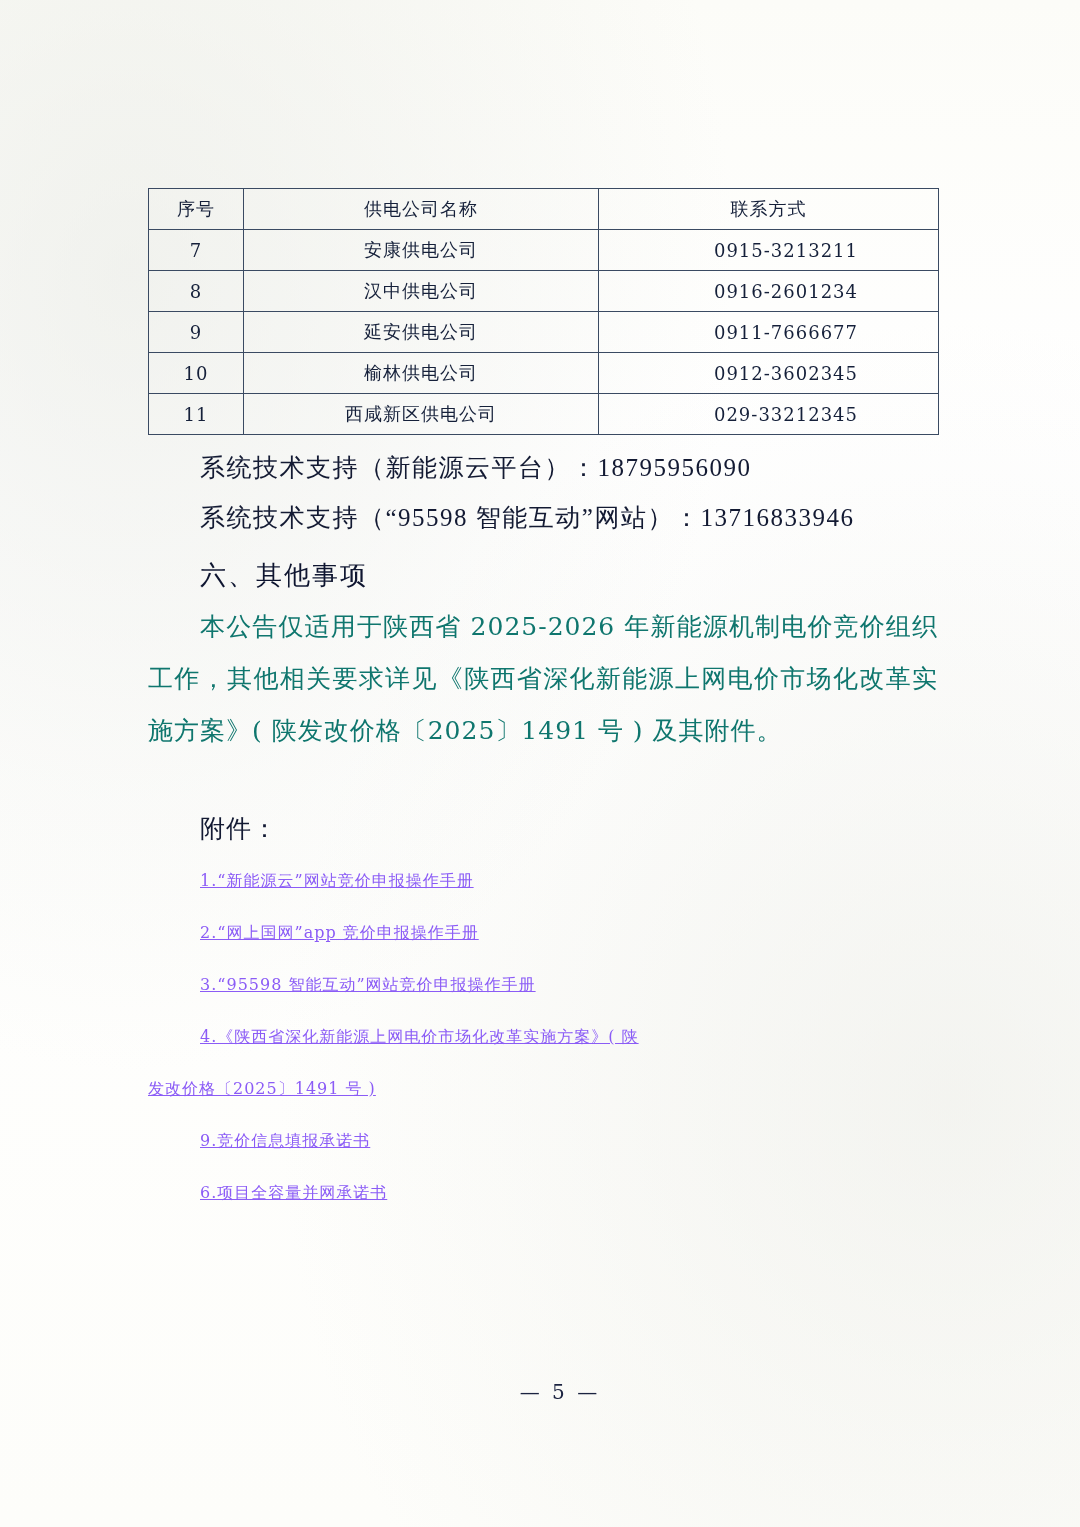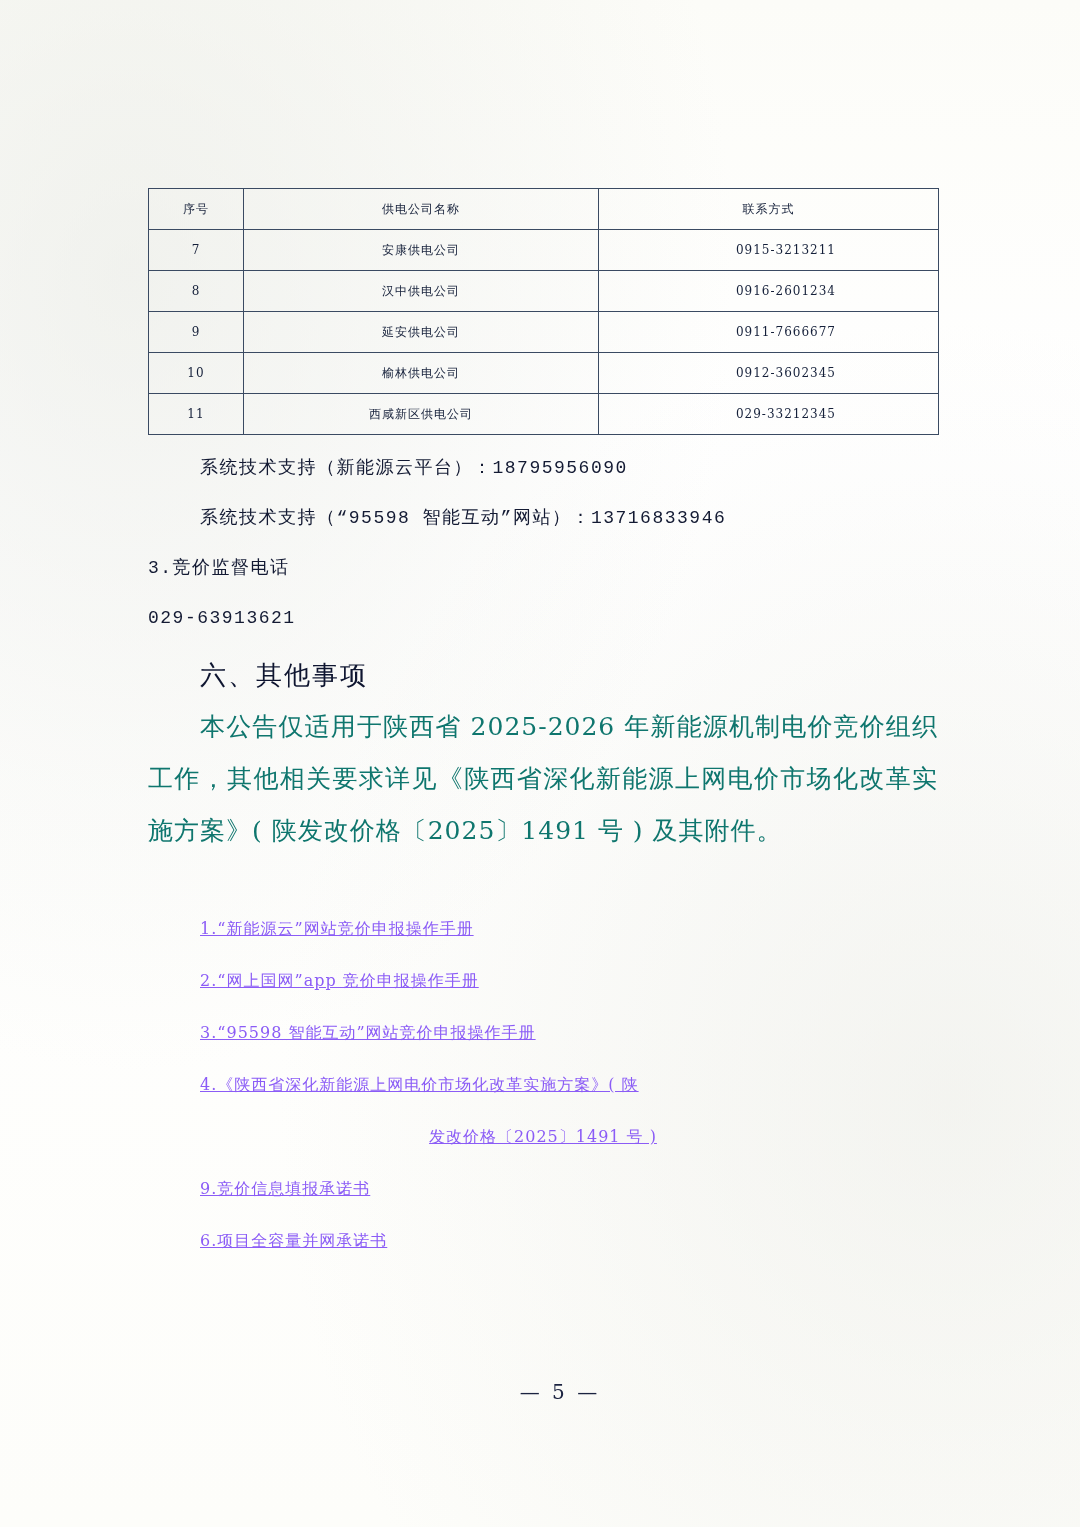--- a/index.html
+++ b/index.html
@@ -52,7 +52,7 @@
     font-weight: normal;
     text-align: center;
     font-family: "DejaVu Serif", "Liberation Serif", serif;
-    font-size: 12px;
+    font-size: 18px;
     color: #15203a;
     height: 38px;
     letter-spacing: 1px;

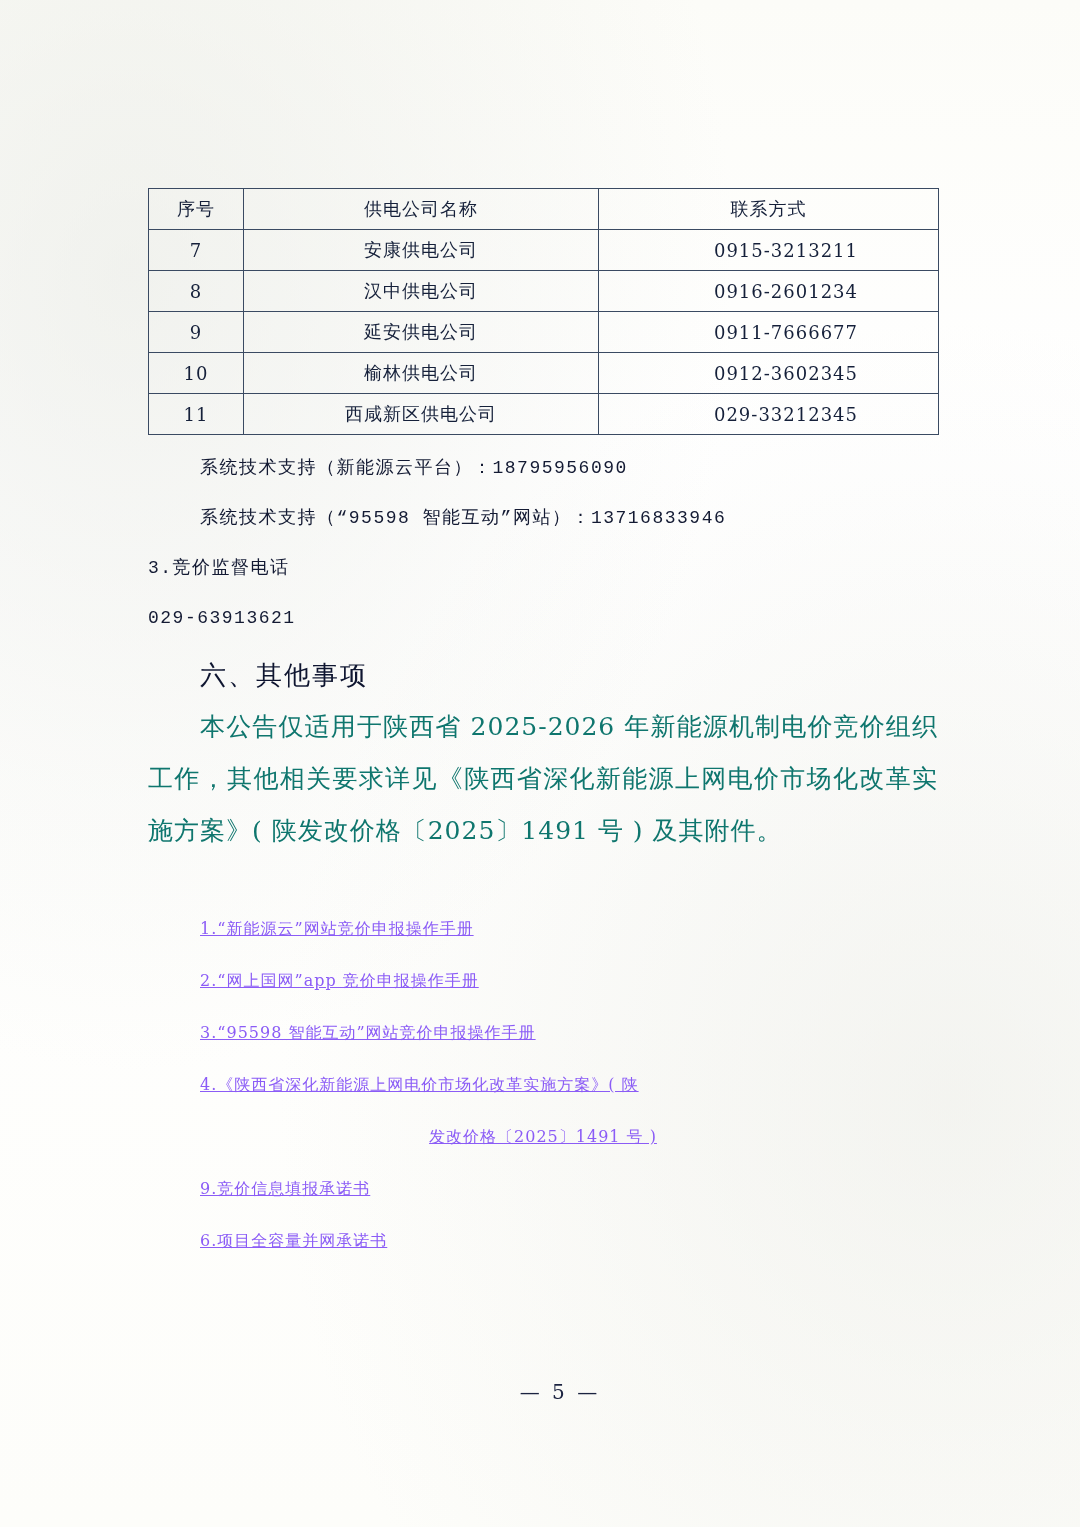--- a/index.html
+++ b/index.html
@@ -65,11 +65,11 @@
 
   
   .para {
-    font-size: 18px;
+    font-size: 25px;
     line-height: 50px;
     color: #131a33;
     letter-spacing: 1.5px;
-    font-family: Liberation Mono, monospace;
+    font-family: Liberation Serif, serif;
     white-space: nowrap;
   }
   .para.indent { text-indent: 52px; }

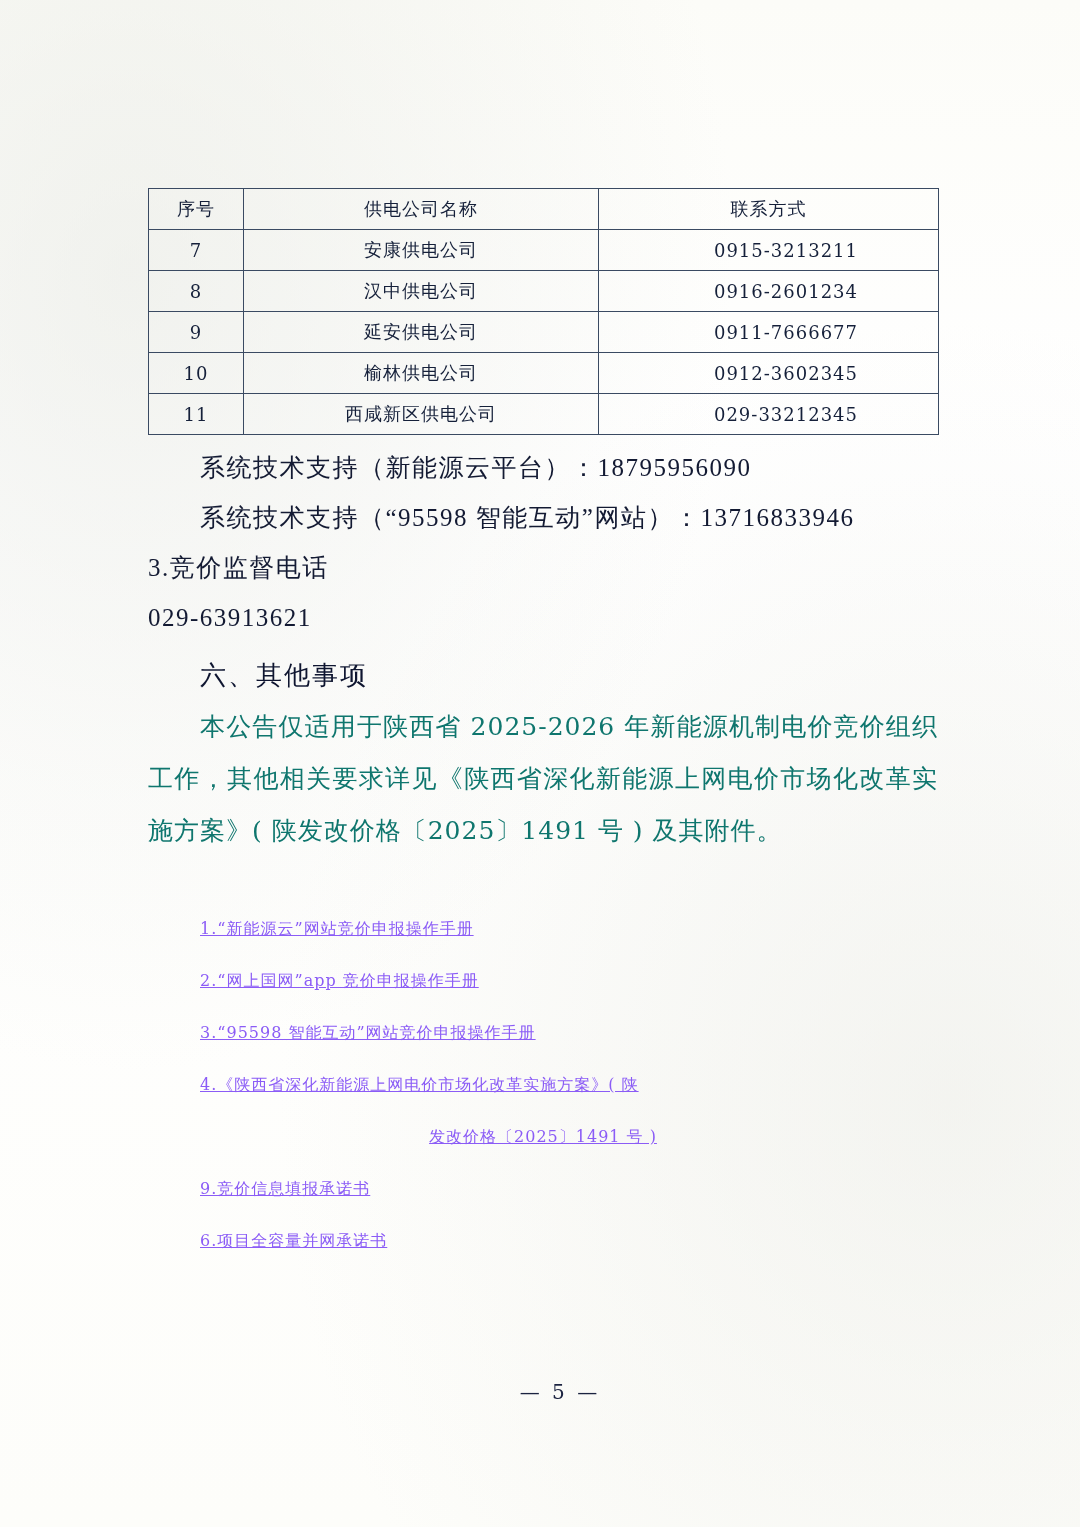--- a/index.html
+++ b/index.html
@@ -177,10 +177,6 @@
       <div class="para indent">系统技术支持（“95598 智能互动”网站）：13716833946</div>
     </div>
 
-    <div>
-      <div class="para">3.竞价监督电话</div>
-      <div class="para">029-63913621</div>
-    </div>
 
     <div class="heading">六、其他事项</div>
     <div class="justified">本公告仅适用于陕西省 2025-2026 年新能源机制电价竞价组织工作，其他相关要求详见《陕西省深化新能源上网电价市场化改革实施方案》( 陕发改价格〔2025〕1491 号 ) 及其附件。</div>

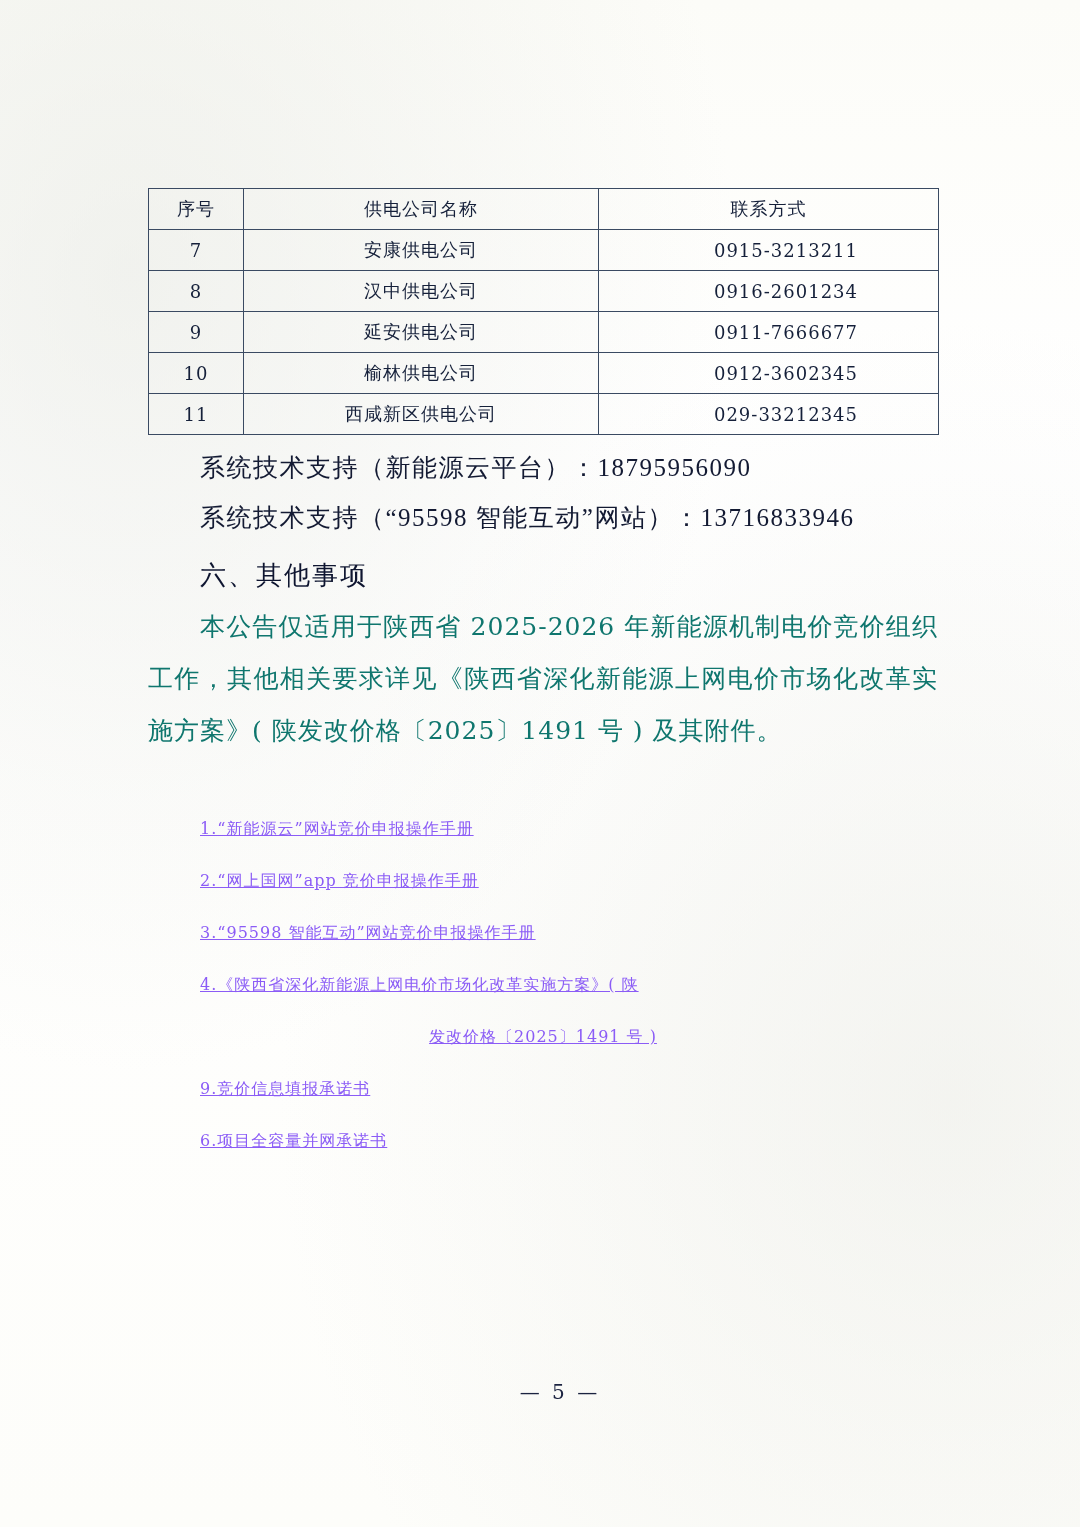--- a/index.html
+++ b/index.html
@@ -183,6 +183,7 @@
 
     <div class="spacer-lg"></div>
 
+    <div class="attach-label">附件：</div>
     <div>
       <div class="list-item">1.“新能源云”网站竞价申报操作手册</div>
       <div class="list-item">2.“网上国网”app 竞价申报操作手册</div>

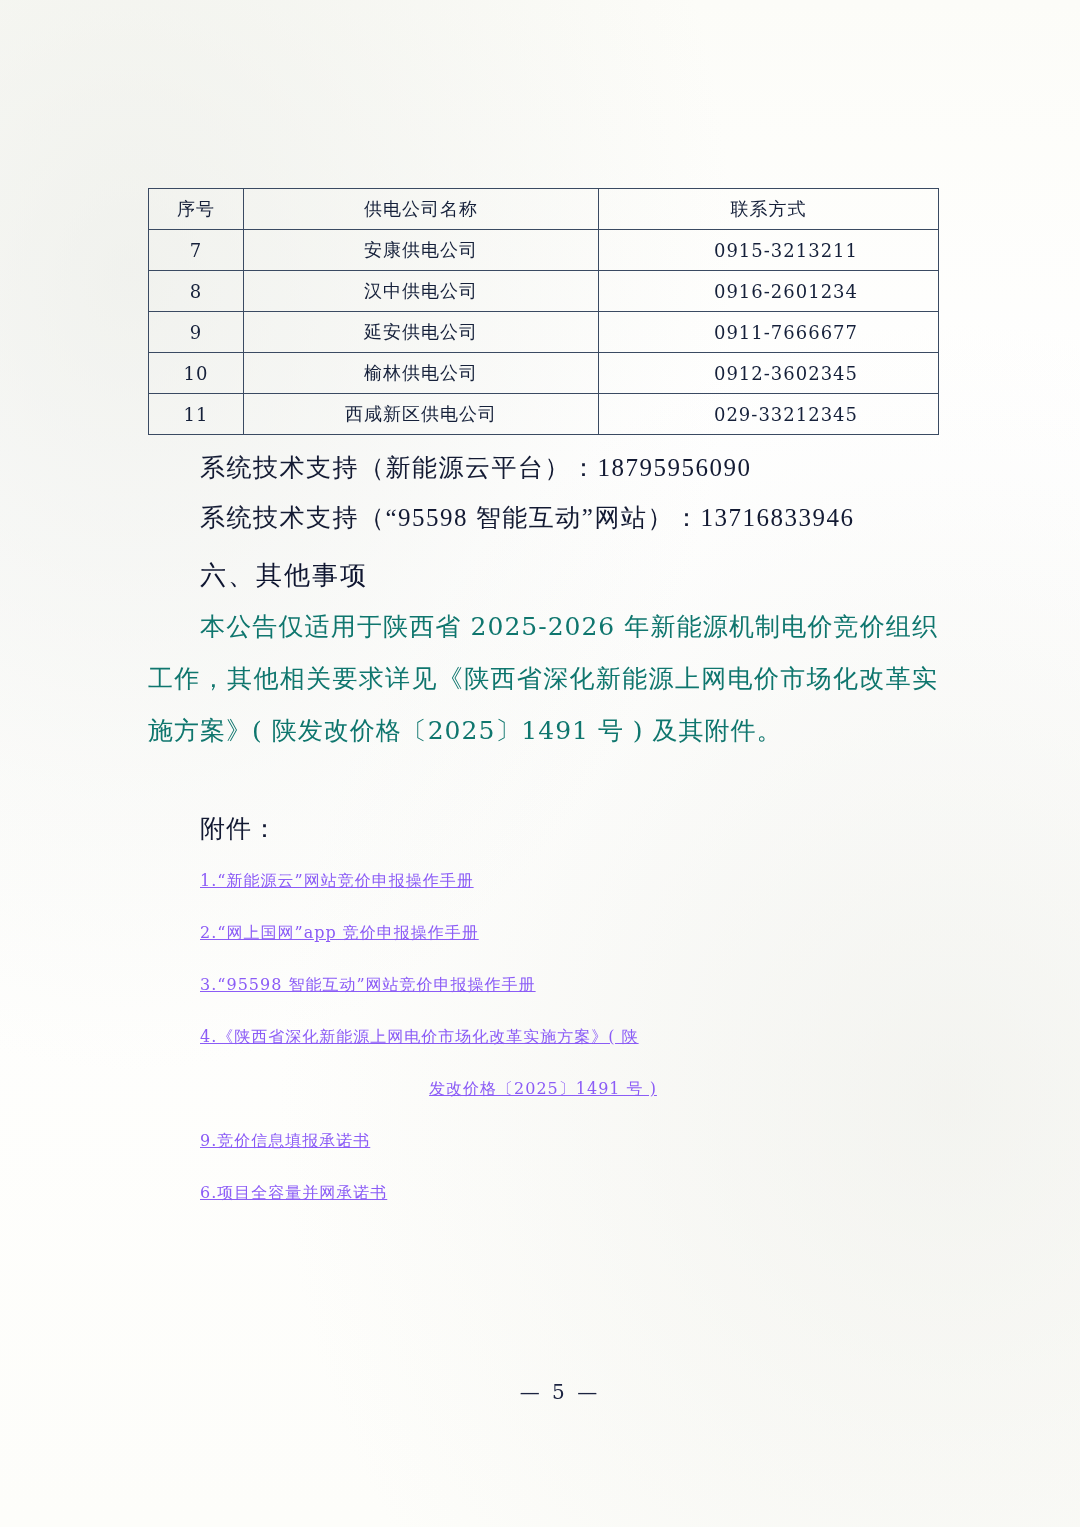--- a/index.html
+++ b/index.html
@@ -102,7 +102,6 @@
   }
   .list-item.cont {
     text-indent: 0;
-    text-align: center;
   }
   .attach-label {
     font-size: 25px;

